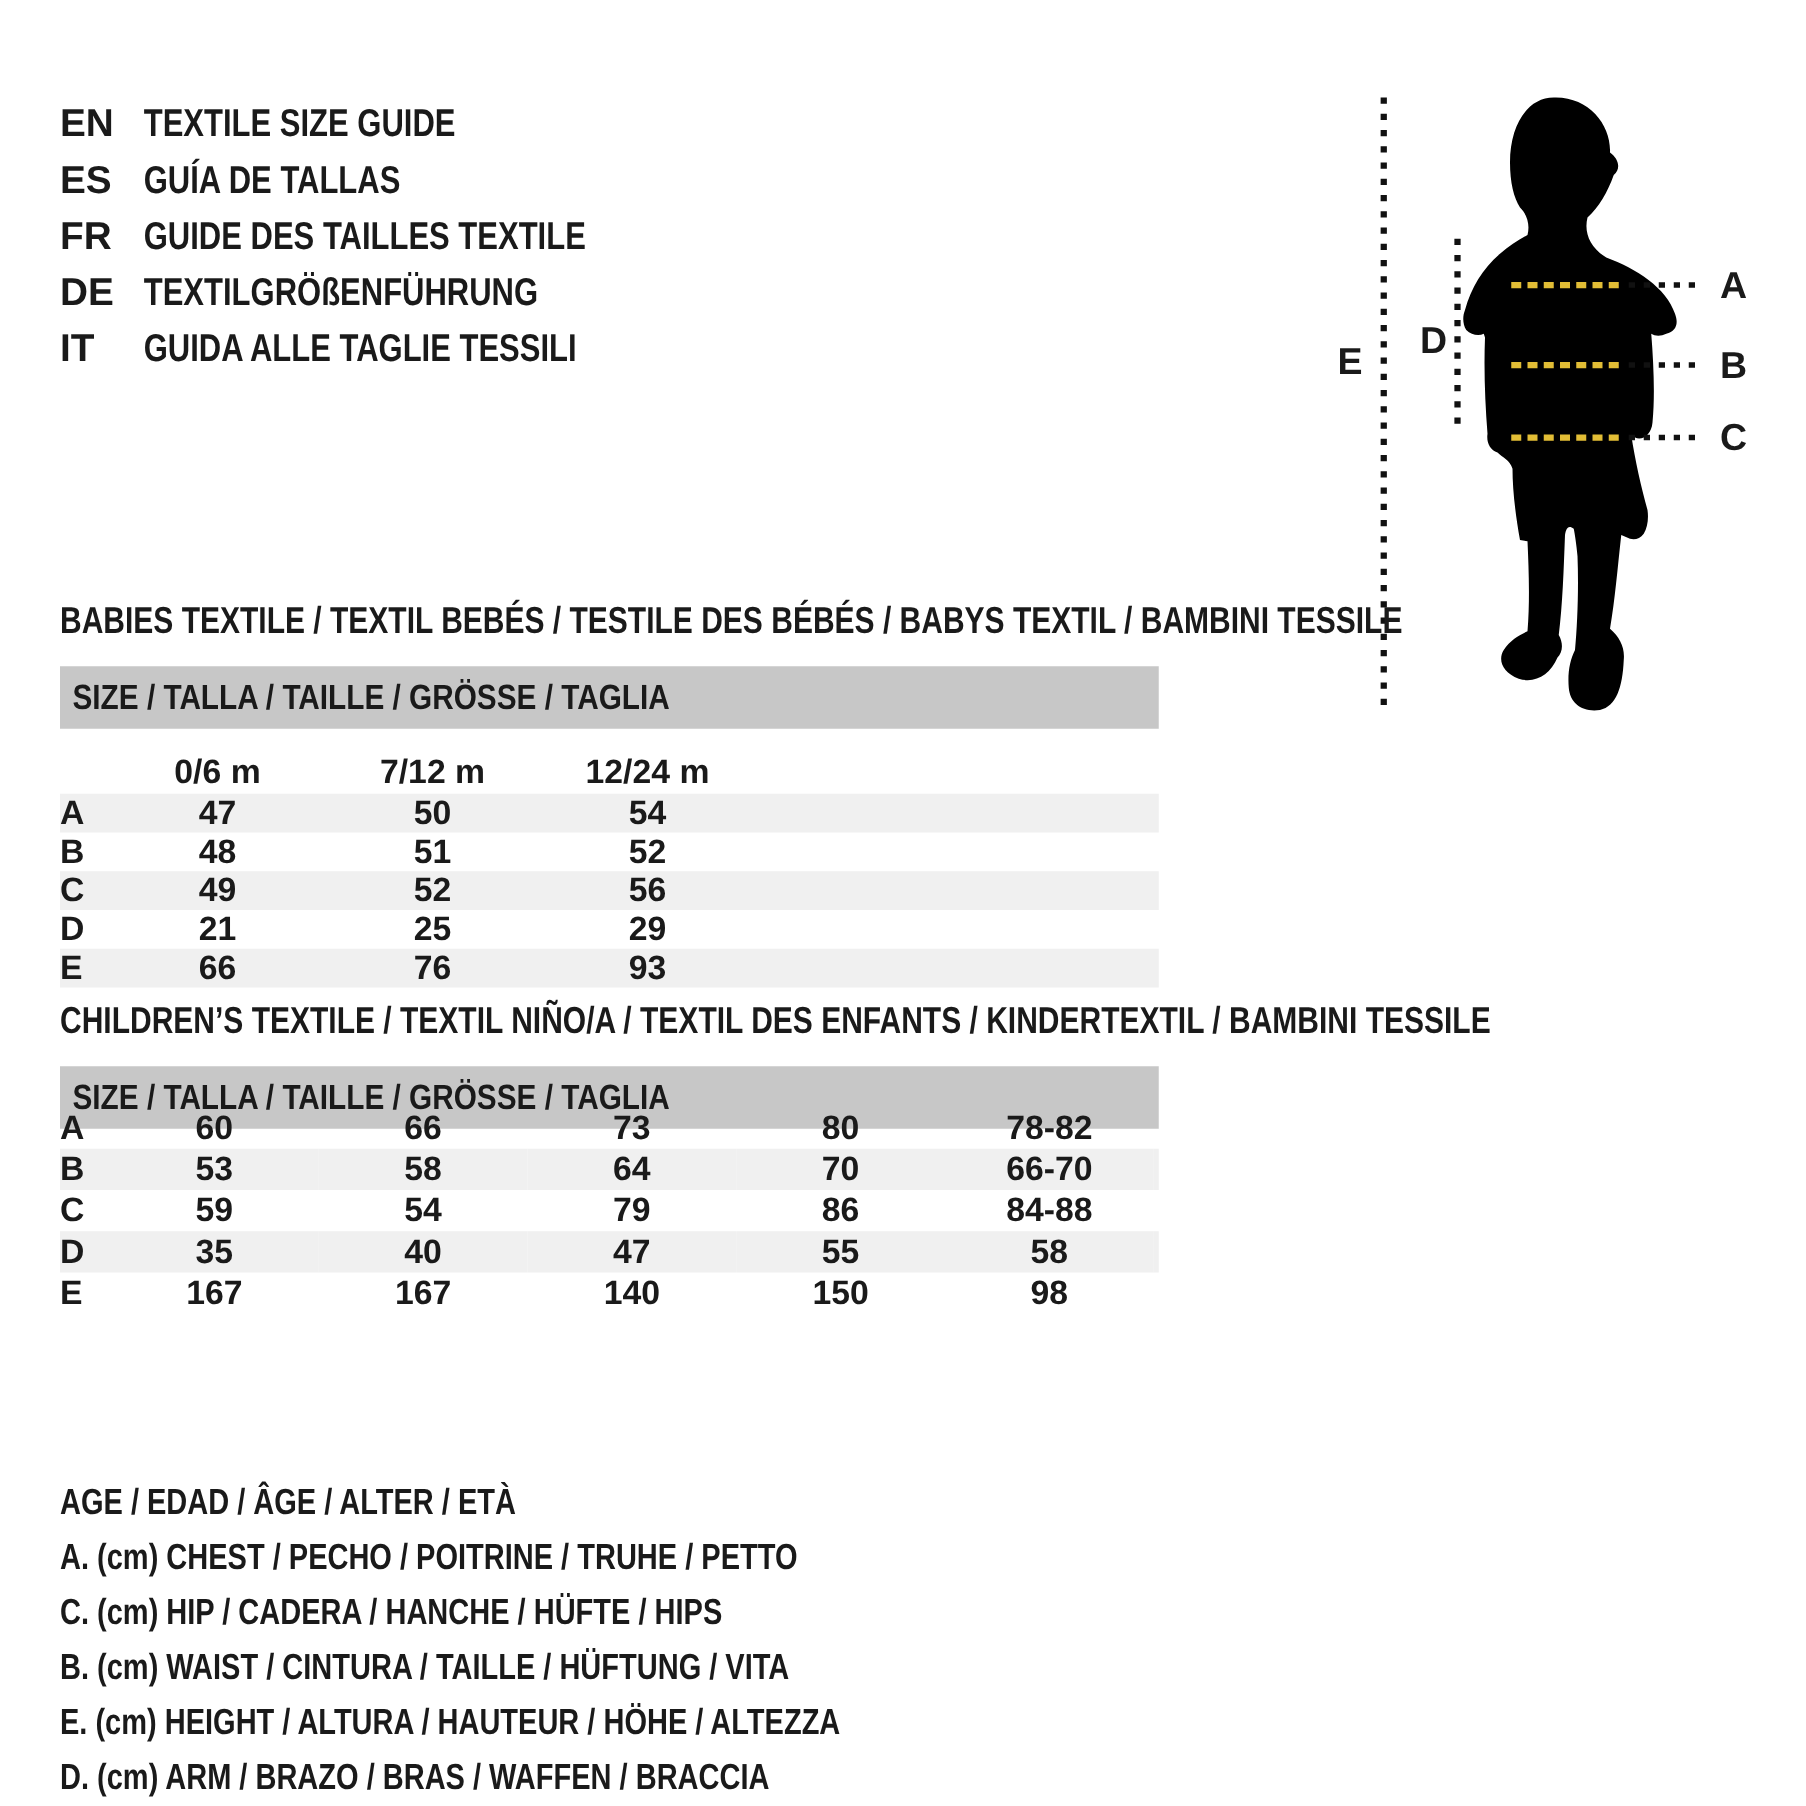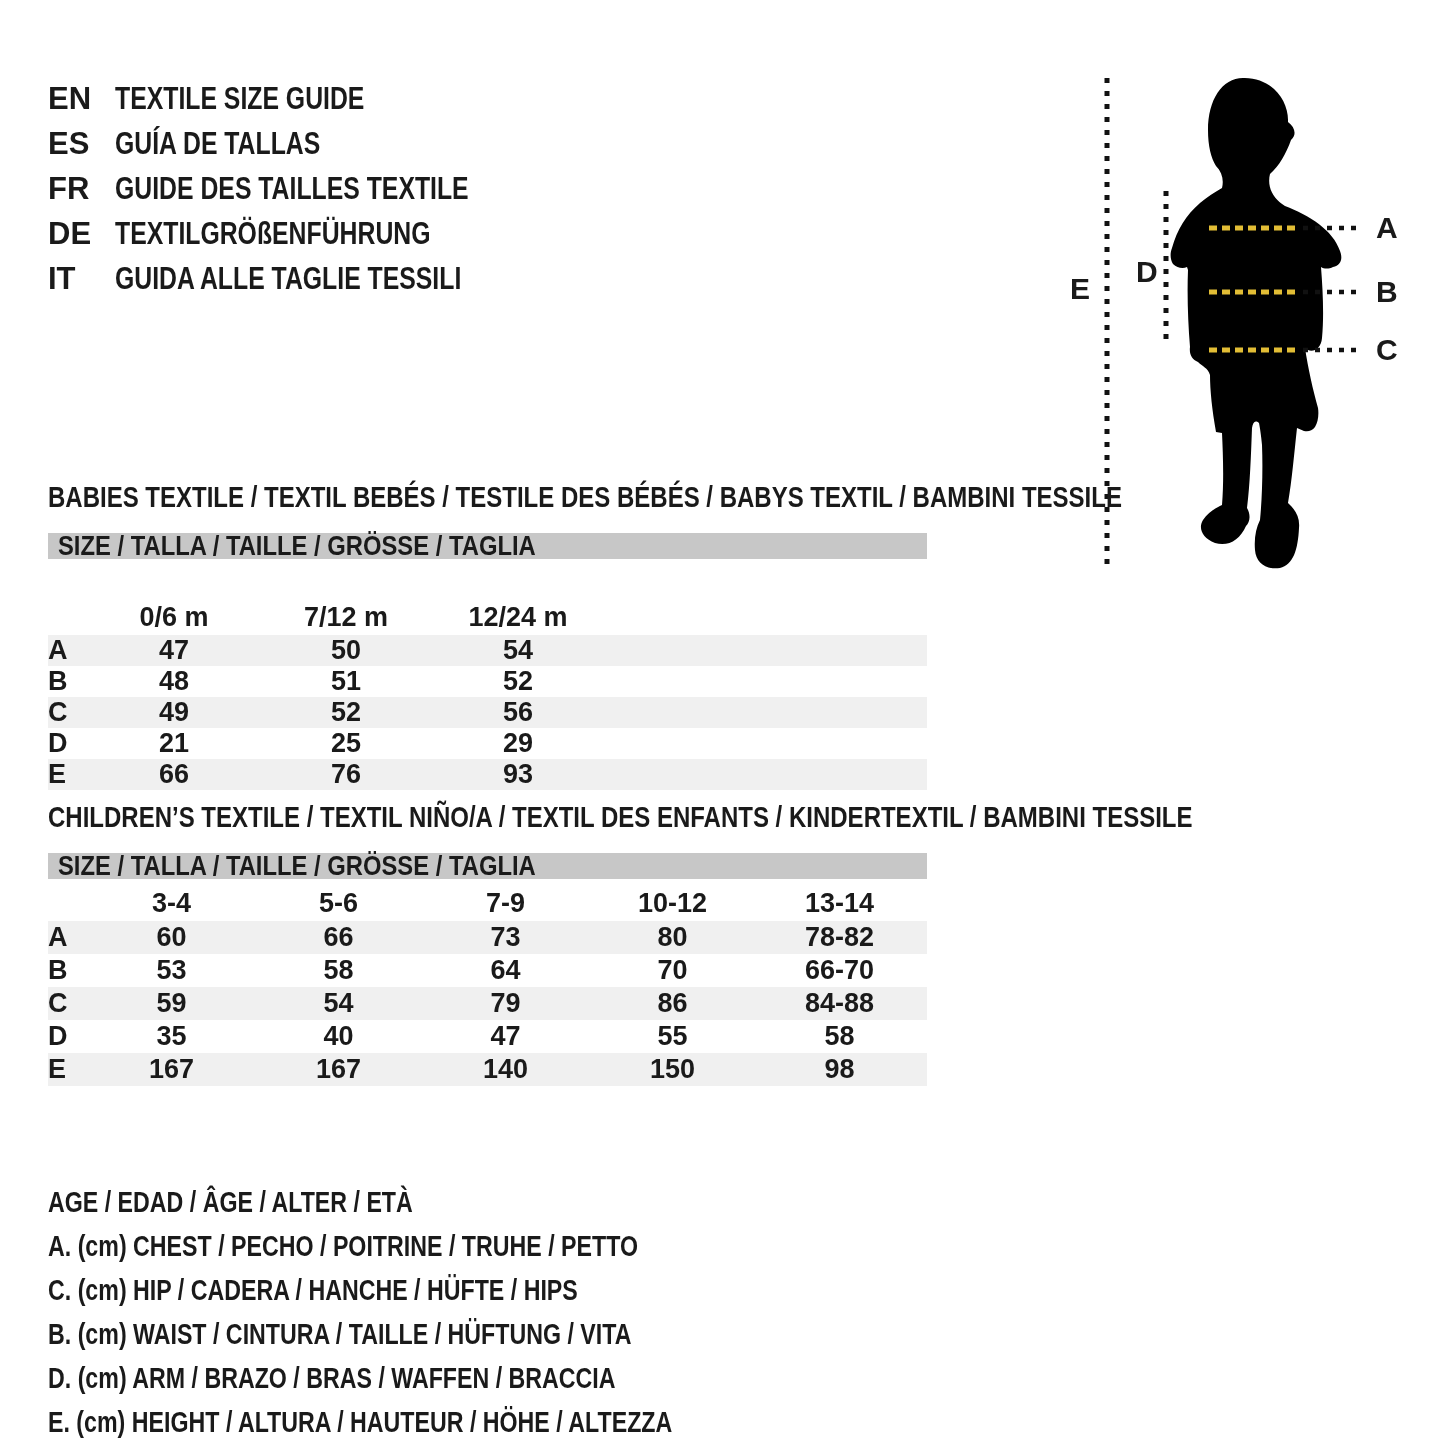--- a/index.html
+++ b/index.html
@@ -23,7 +23,7 @@
   .children-title{left:48px;top:800px;}
 
   
-  .size-bar{width:879px;height:26px;background:#c7c7c7;display:flex;align-items:center;
+  .size-bar{width:879px;height:50px;background:#c7c7c7;display:flex;align-items:center;
             padding-left:10px;box-sizing:border-box;font-size:28px;font-weight:700;}
   .babies-bar{left:48px;top:533px;}
   .children-bar{left:48px;top:853px;}

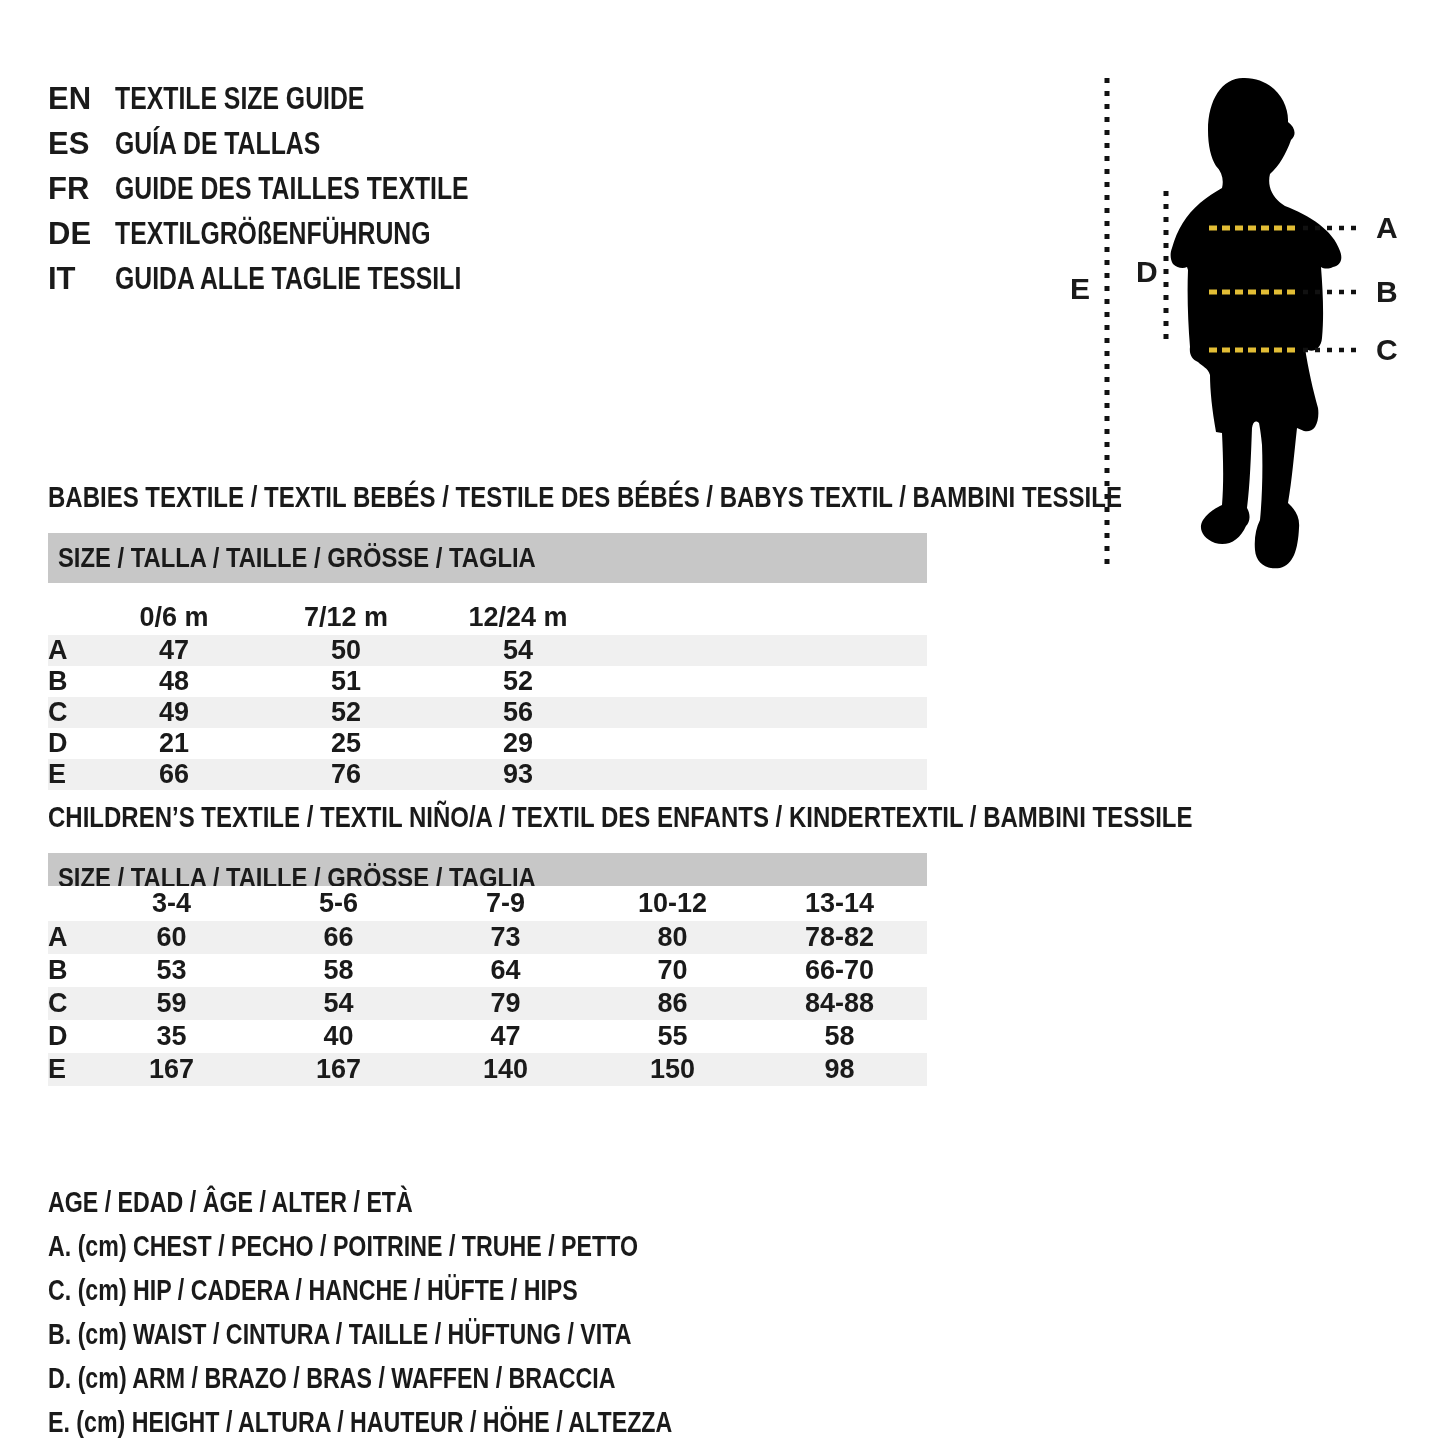--- a/index.html
+++ b/index.html
@@ -216,15 +216,6 @@
       <col>
     </colgroup>
   <tbody>
-      <tr class="head">
-    <td class="lab"></td>
-    <td class="val">3-4</td>
-    <td class="val">5-6</td>
-    <td class="val">7-9</td>
-    <td class="val">10-12</td>
-    <td class="val">13-14</td>
-    <td></td>
-  </tr>
   <tr>
     <td class="lab">A</td>
     <td class="val">60</td>

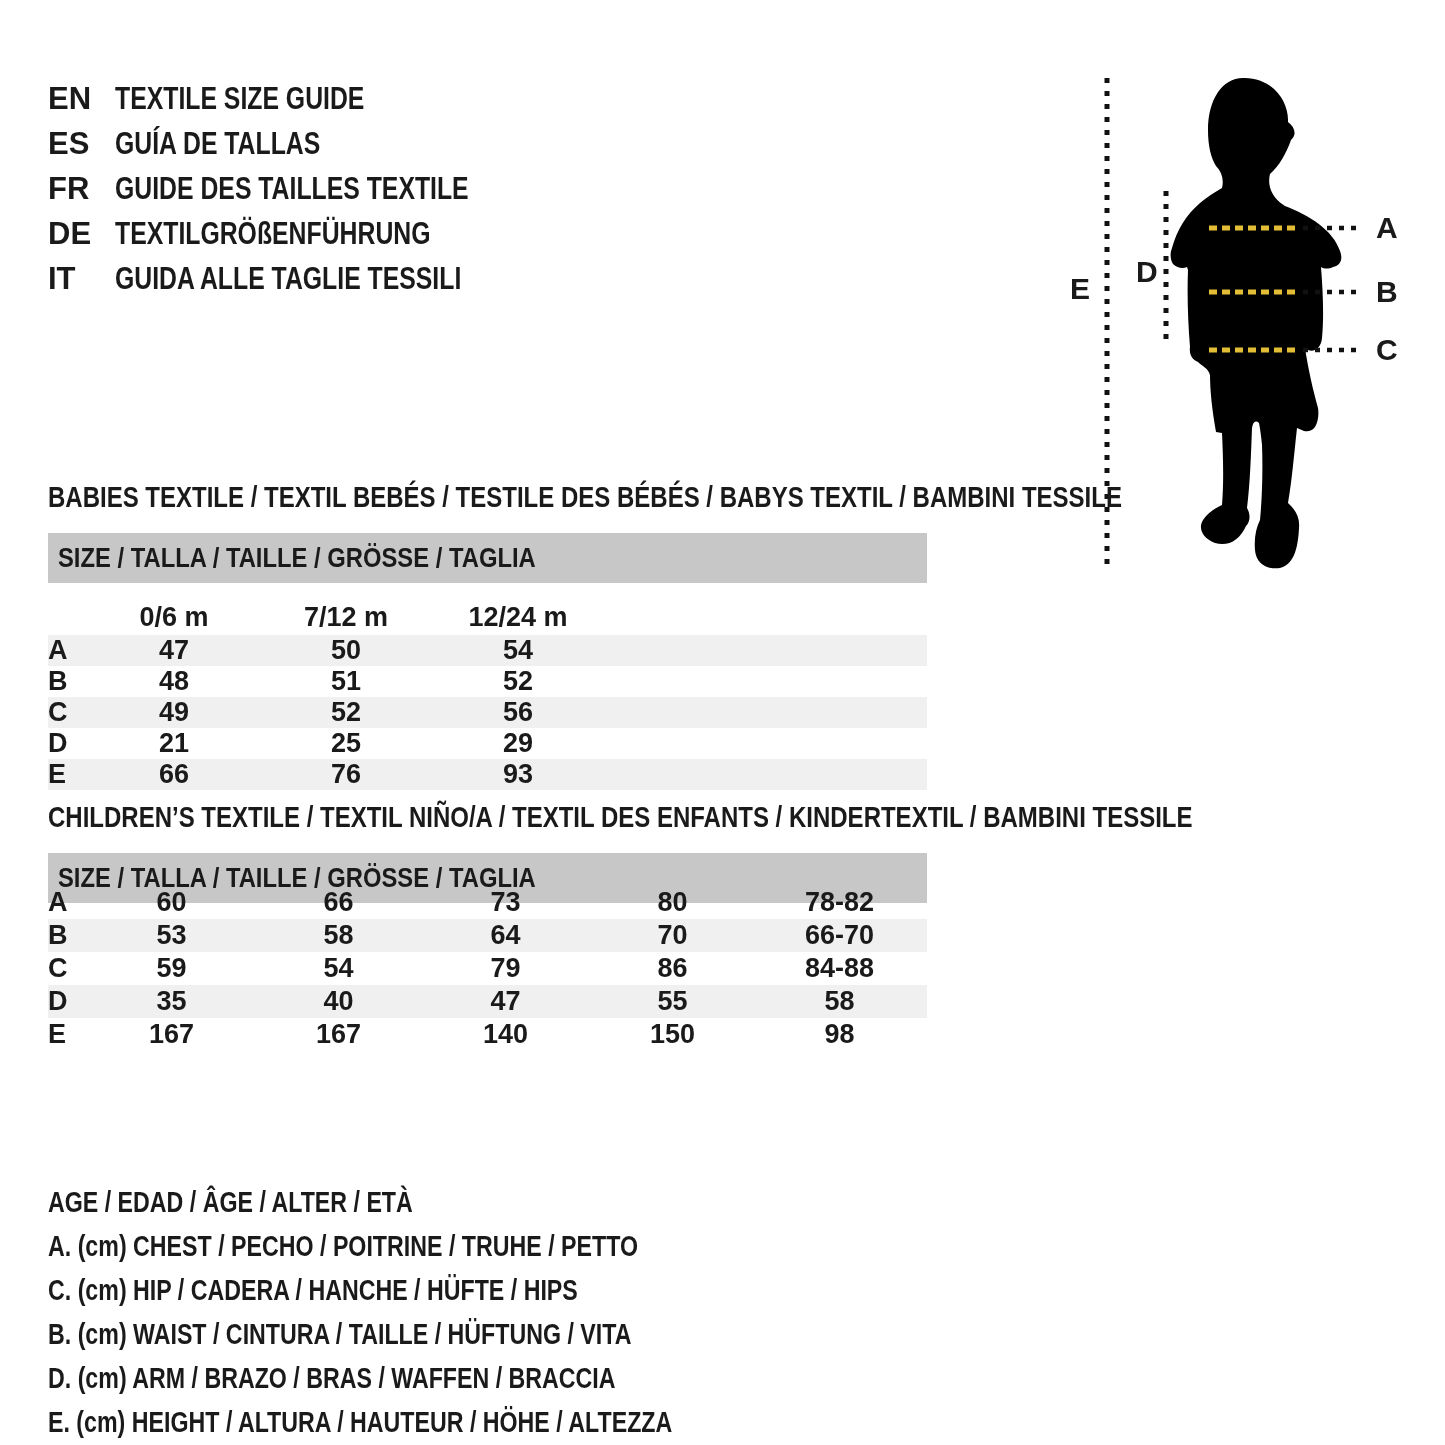--- a/index.html
+++ b/index.html
@@ -269,8 +269,8 @@
   <div class="legend-line"><span class="cx">A. (cm) CHEST / PECHO / POITRINE / TRUHE / PETTO</span></div>
   <div class="legend-line"><span class="cx">C. (cm) HIP / CADERA / HANCHE / HÜFTE / HIPS</span></div>
   <div class="legend-line"><span class="cx">B. (cm) WAIST / CINTURA / TAILLE / HÜFTUNG / VITA</span></div>
+  <div class="legend-line"><span class="cx">E. (cm) HEIGHT / ALTURA / HAUTEUR / HÖHE / ALTEZZA</span></div>
   <div class="legend-line"><span class="cx">D. (cm) ARM / BRAZO / BRAS / WAFFEN / BRACCIA</span></div>
-  <div class="legend-line"><span class="cx">E. (cm) HEIGHT / ALTURA / HAUTEUR / HÖHE / ALTEZZA</span></div>
 </div>
 
 </body></html>

